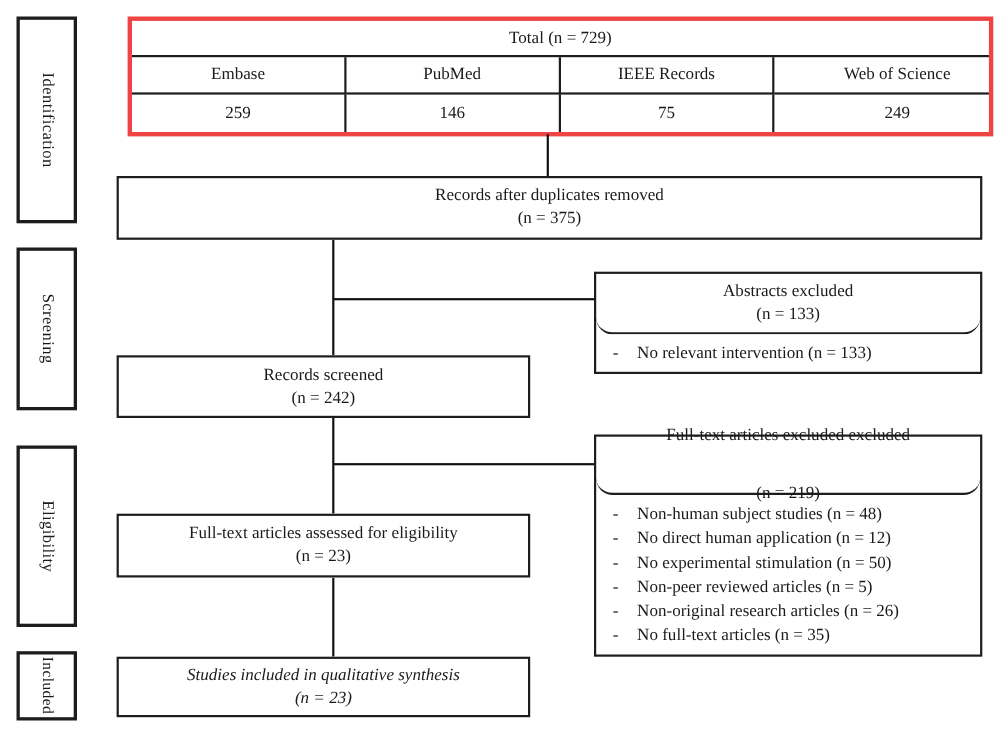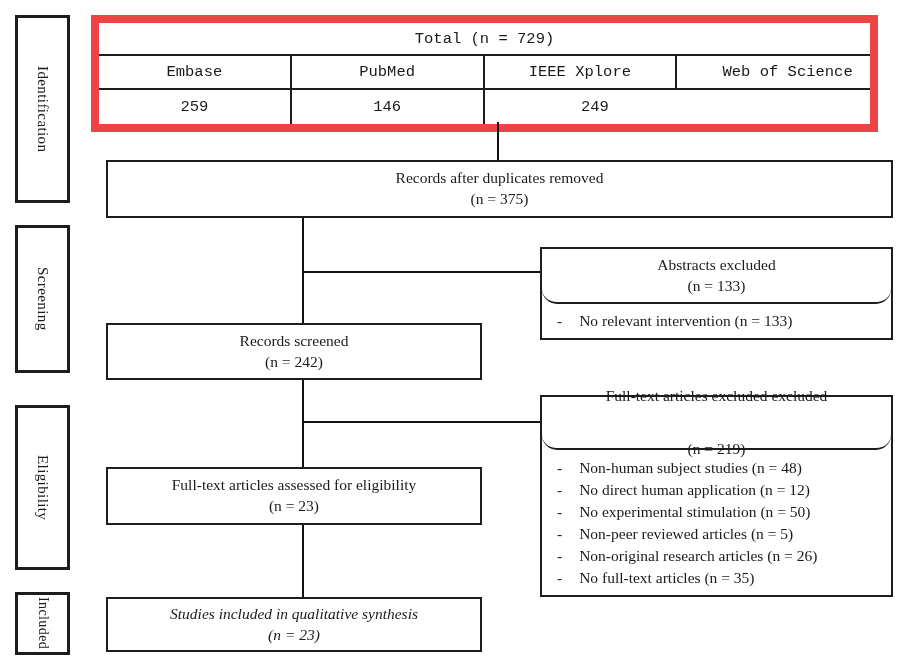--- a/index.html
+++ b/index.html
@@ -29,8 +29,8 @@
 
   
   .top-table {
-    position: absolute; left: 91px; top: 15px; width: 787px;
-    border: 8px solid #ef4444; background: #fff; font-size: 15.5px; font-family: Liberation Mono, monospace;
+    position: absolute; left: 116px; top: 15px; width: 787px;
+    border: 4px solid #ef4444; background: #fff; font-size: 15.5px;
   }
   .tt-total {
     height: 33px; border-bottom: 2px solid #1d1d1d;

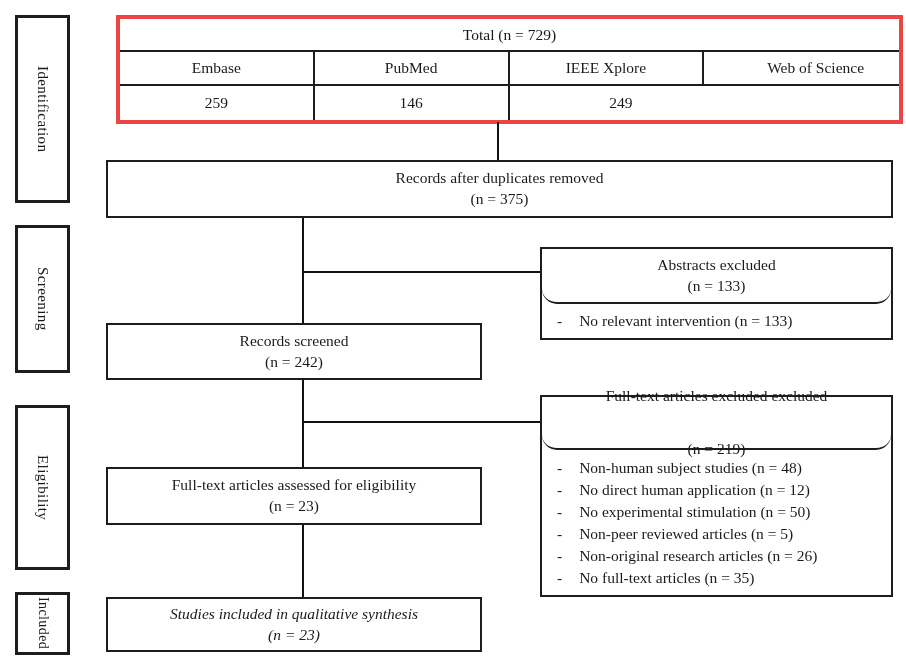--- a/index.html
+++ b/index.html
@@ -108,7 +108,7 @@
     <div class="tt-grid hdr">
       <div class="tt-cell">Embase</div>
       <div class="tt-cell">PubMed</div>
-      <div class="tt-cell">IEEE Xplore</div>
+      <div class="tt-cell">IEEE Records</div>
       <div class="tt-cell last">Web of Science</div>
     </div>
     <div class="tt-grid">

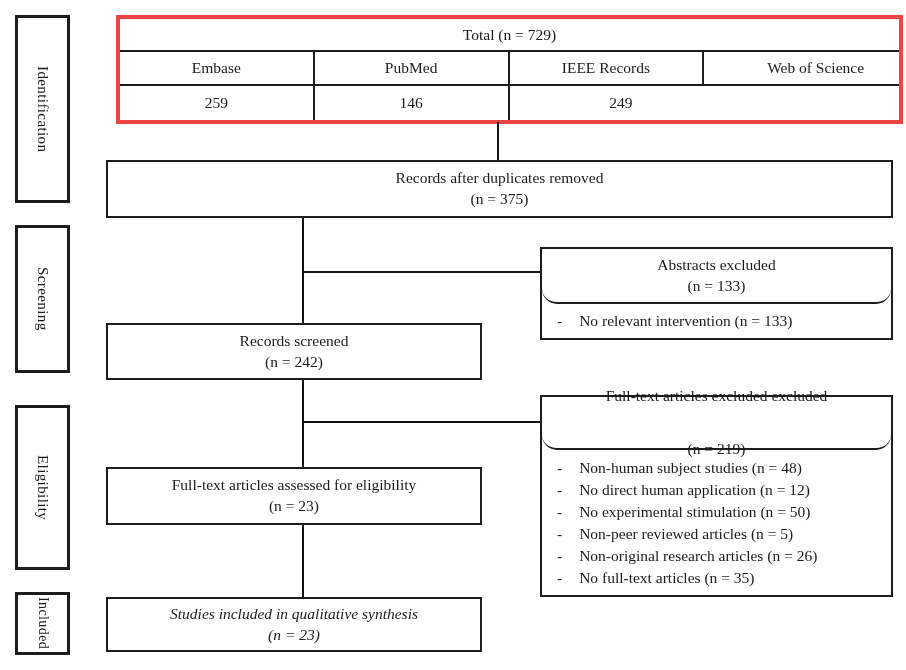--- a/index.html
+++ b/index.html
@@ -114,6 +114,7 @@
     <div class="tt-grid">
       <div class="tt-cell">259</div>
       <div class="tt-cell">146</div>
+      <div class="tt-cell">75</div>
       <div class="tt-cell last">249</div>
     </div>
   </div>

